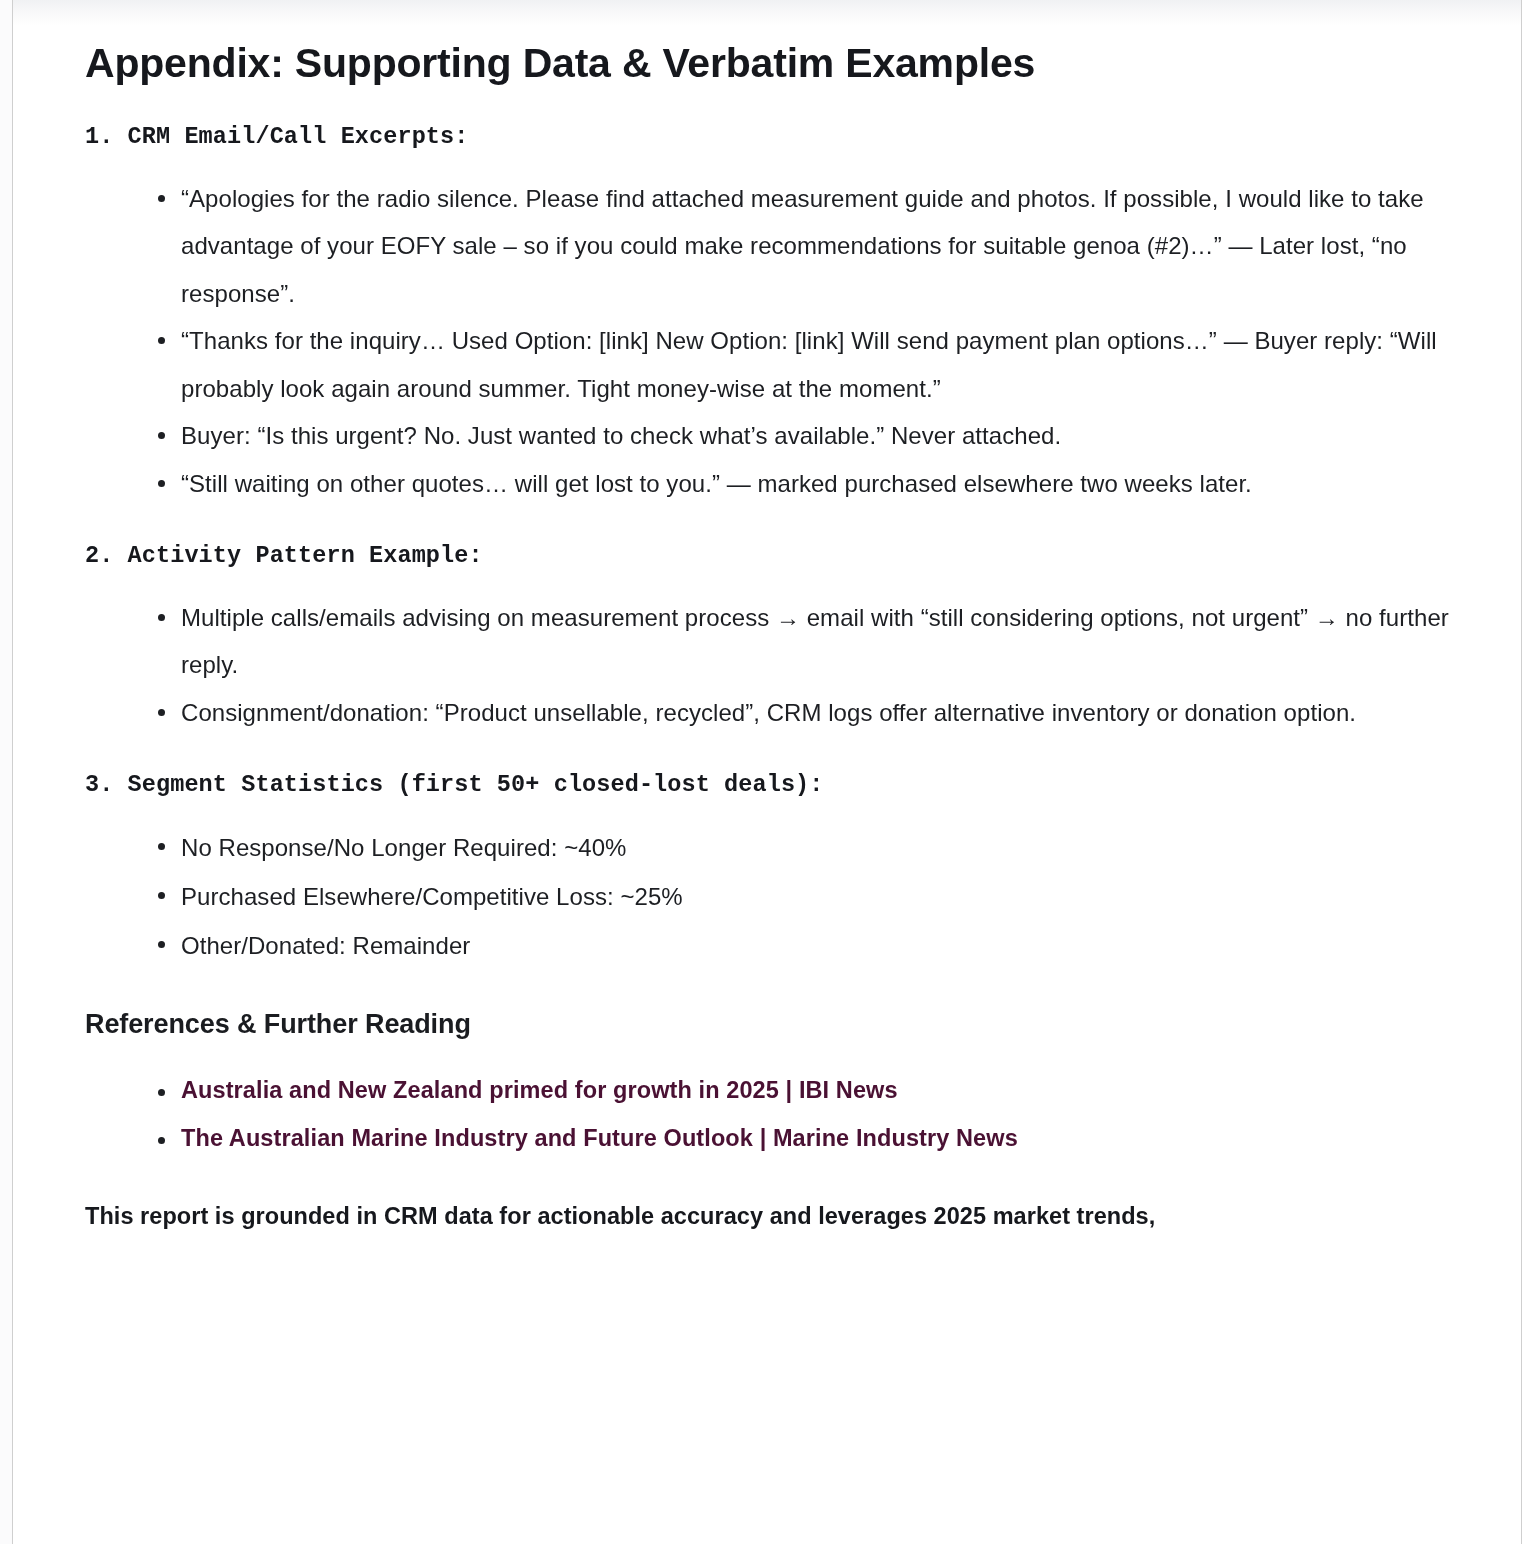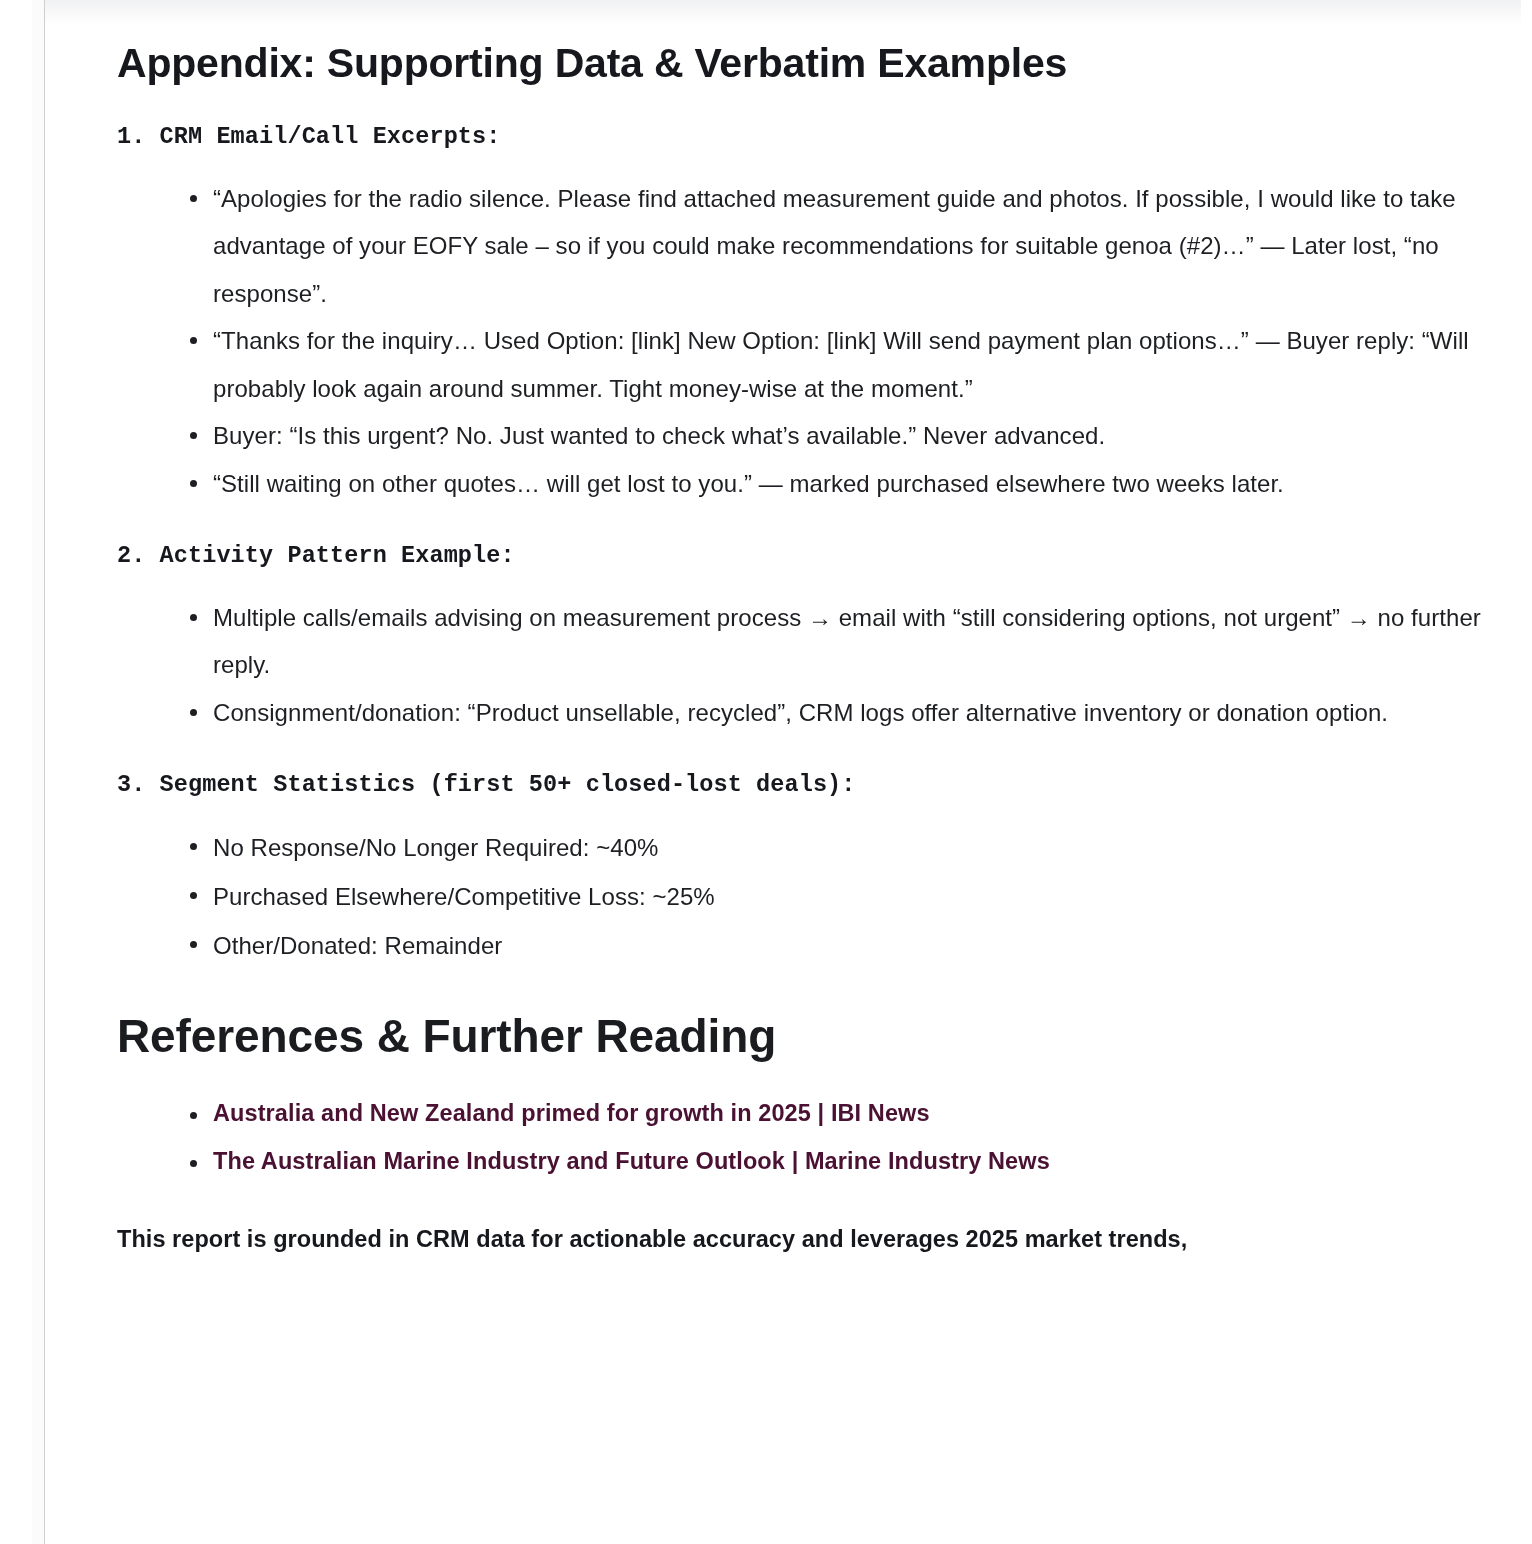--- a/index.html
+++ b/index.html
@@ -21,7 +21,6 @@
     position: absolute;
     inset: 0;
     background: #ffffff;
-    margin-left: 32px;
   }
   .edge-rule {
     position: absolute;

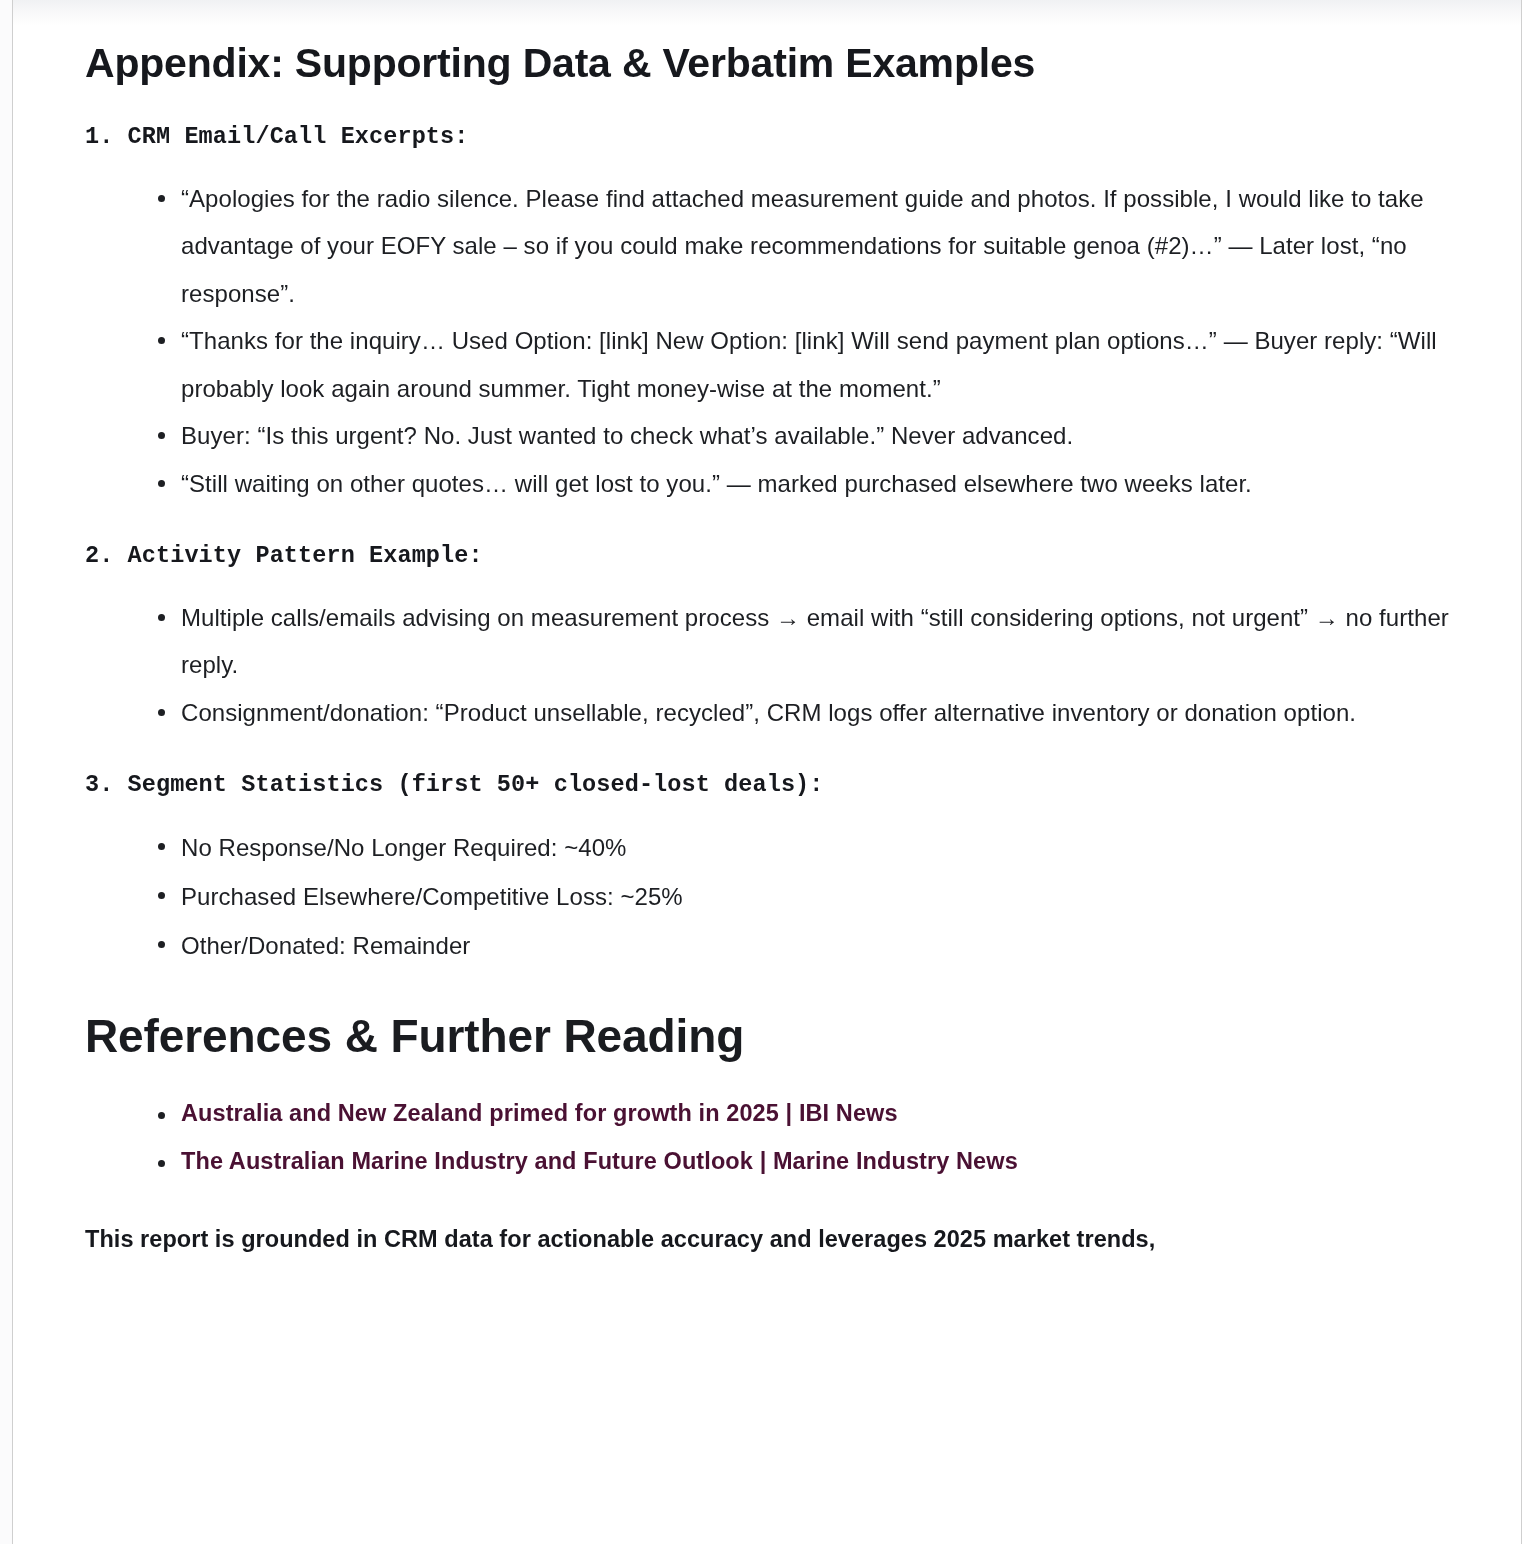--- a/index.html
+++ b/index.html
@@ -179,7 +179,7 @@
     <ul class="bullets tight-gap">
       <li>“Apologies for the radio silence. Please find attached measurement guide and photos. If possible, I would like to take advantage of your EOFY sale – so if you could make recommendations for suitable genoa (#2)…” — Later lost, “no response”.</li>
       <li>“Thanks for the inquiry… Used Option: [link] New Option: [link] Will send payment plan options…” — Buyer reply: “Will probably look again around summer. Tight money-wise at the moment.”</li>
-      <li>Buyer: “Is this urgent? No. Just wanted to check what’s available.” Never advanced.</li>
+      <li>Buyer: “Is this urgent? No. Just wanted to check what’s available.” Never attached.</li>
       <li>“Still waiting on other quotes… will get lost to you.” — marked purchased elsewhere two weeks later.</li>
     </ul>
 

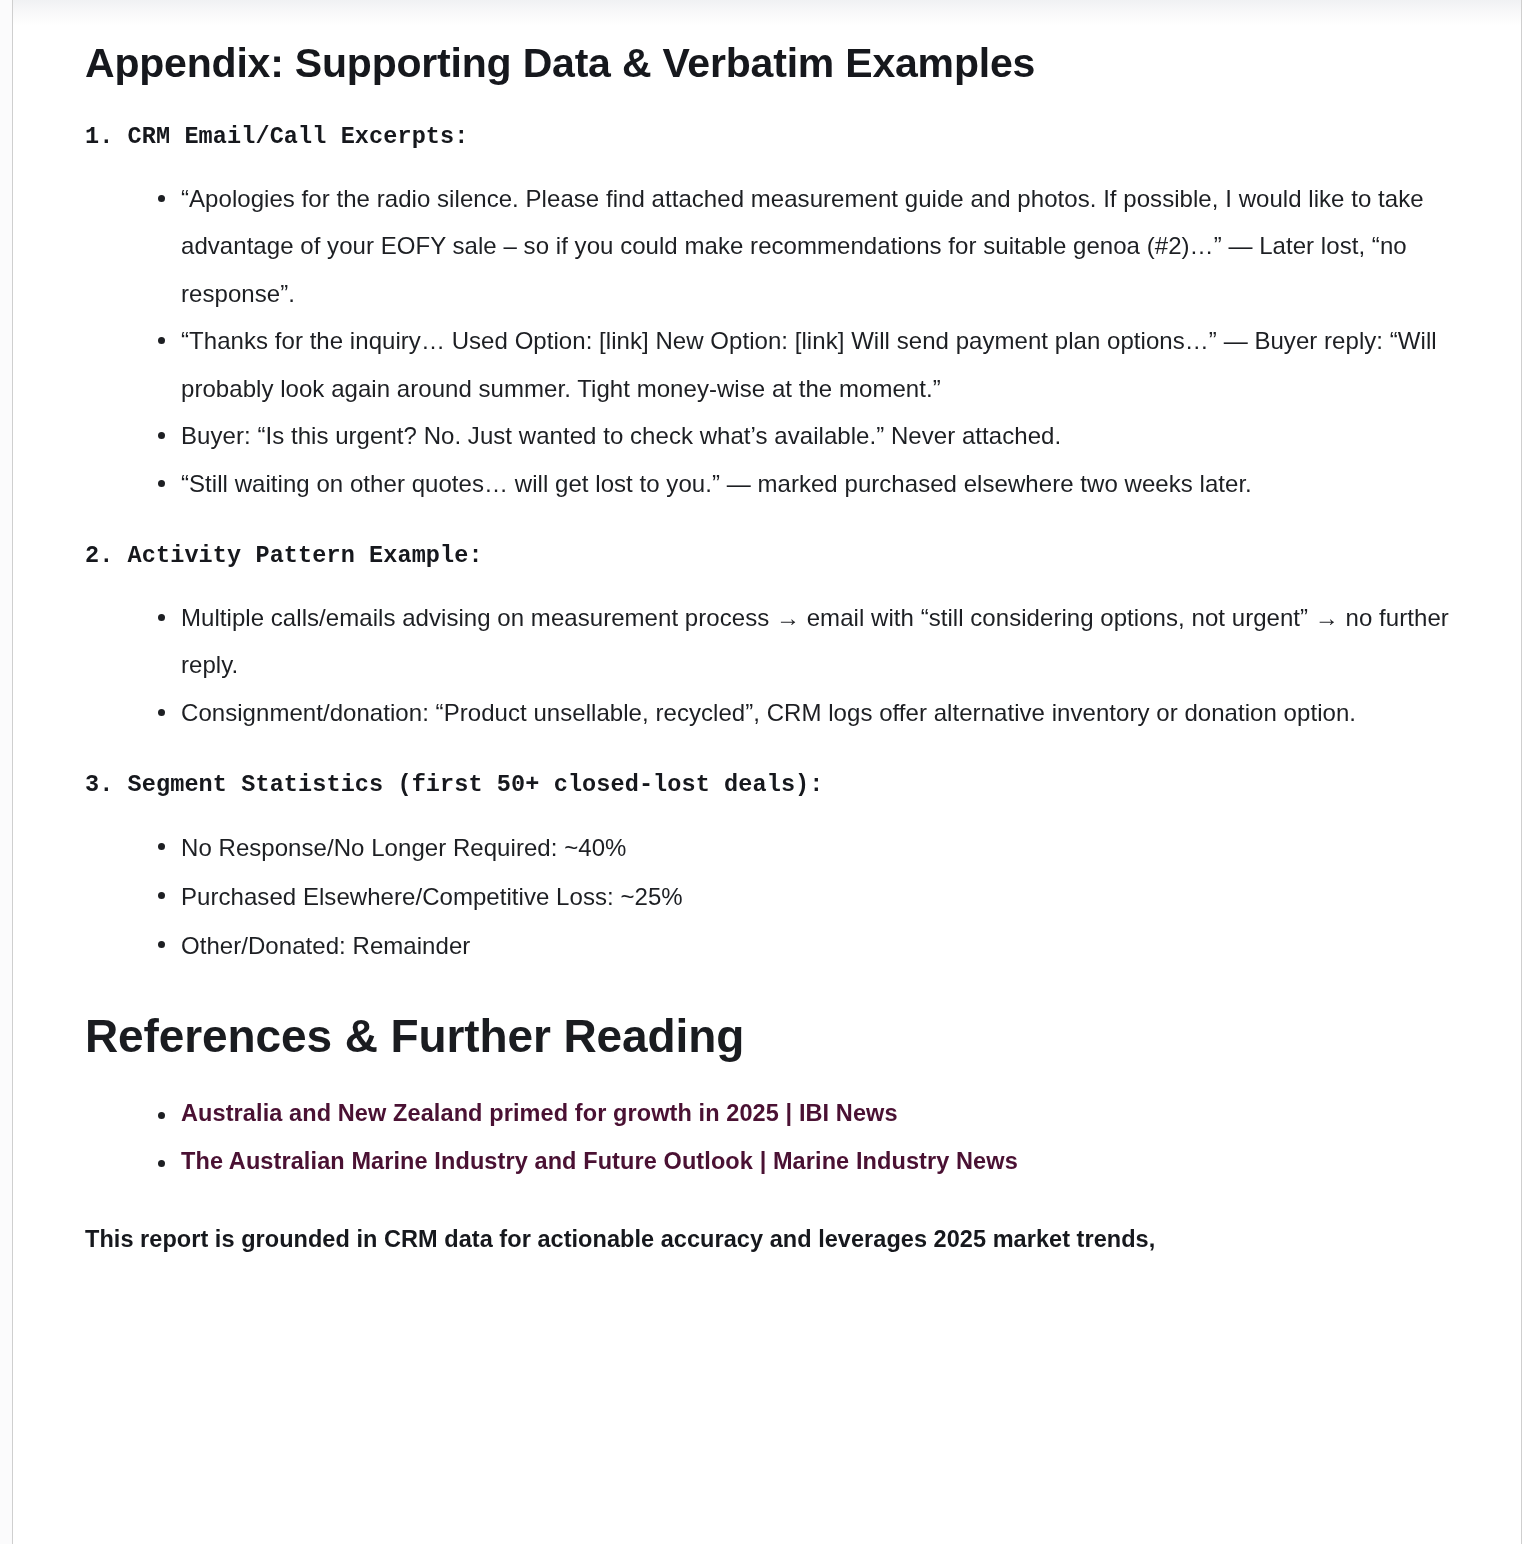--- a/index.html
+++ b/index.html
@@ -85,7 +85,7 @@
   .h2-heading {
     margin: 0;
     padding-top: 38px;
-    font-size: 46px;
+    font-size: 27px;
     font-weight: 600;
     color: #1a1c20;
     line-height: 1.22;

